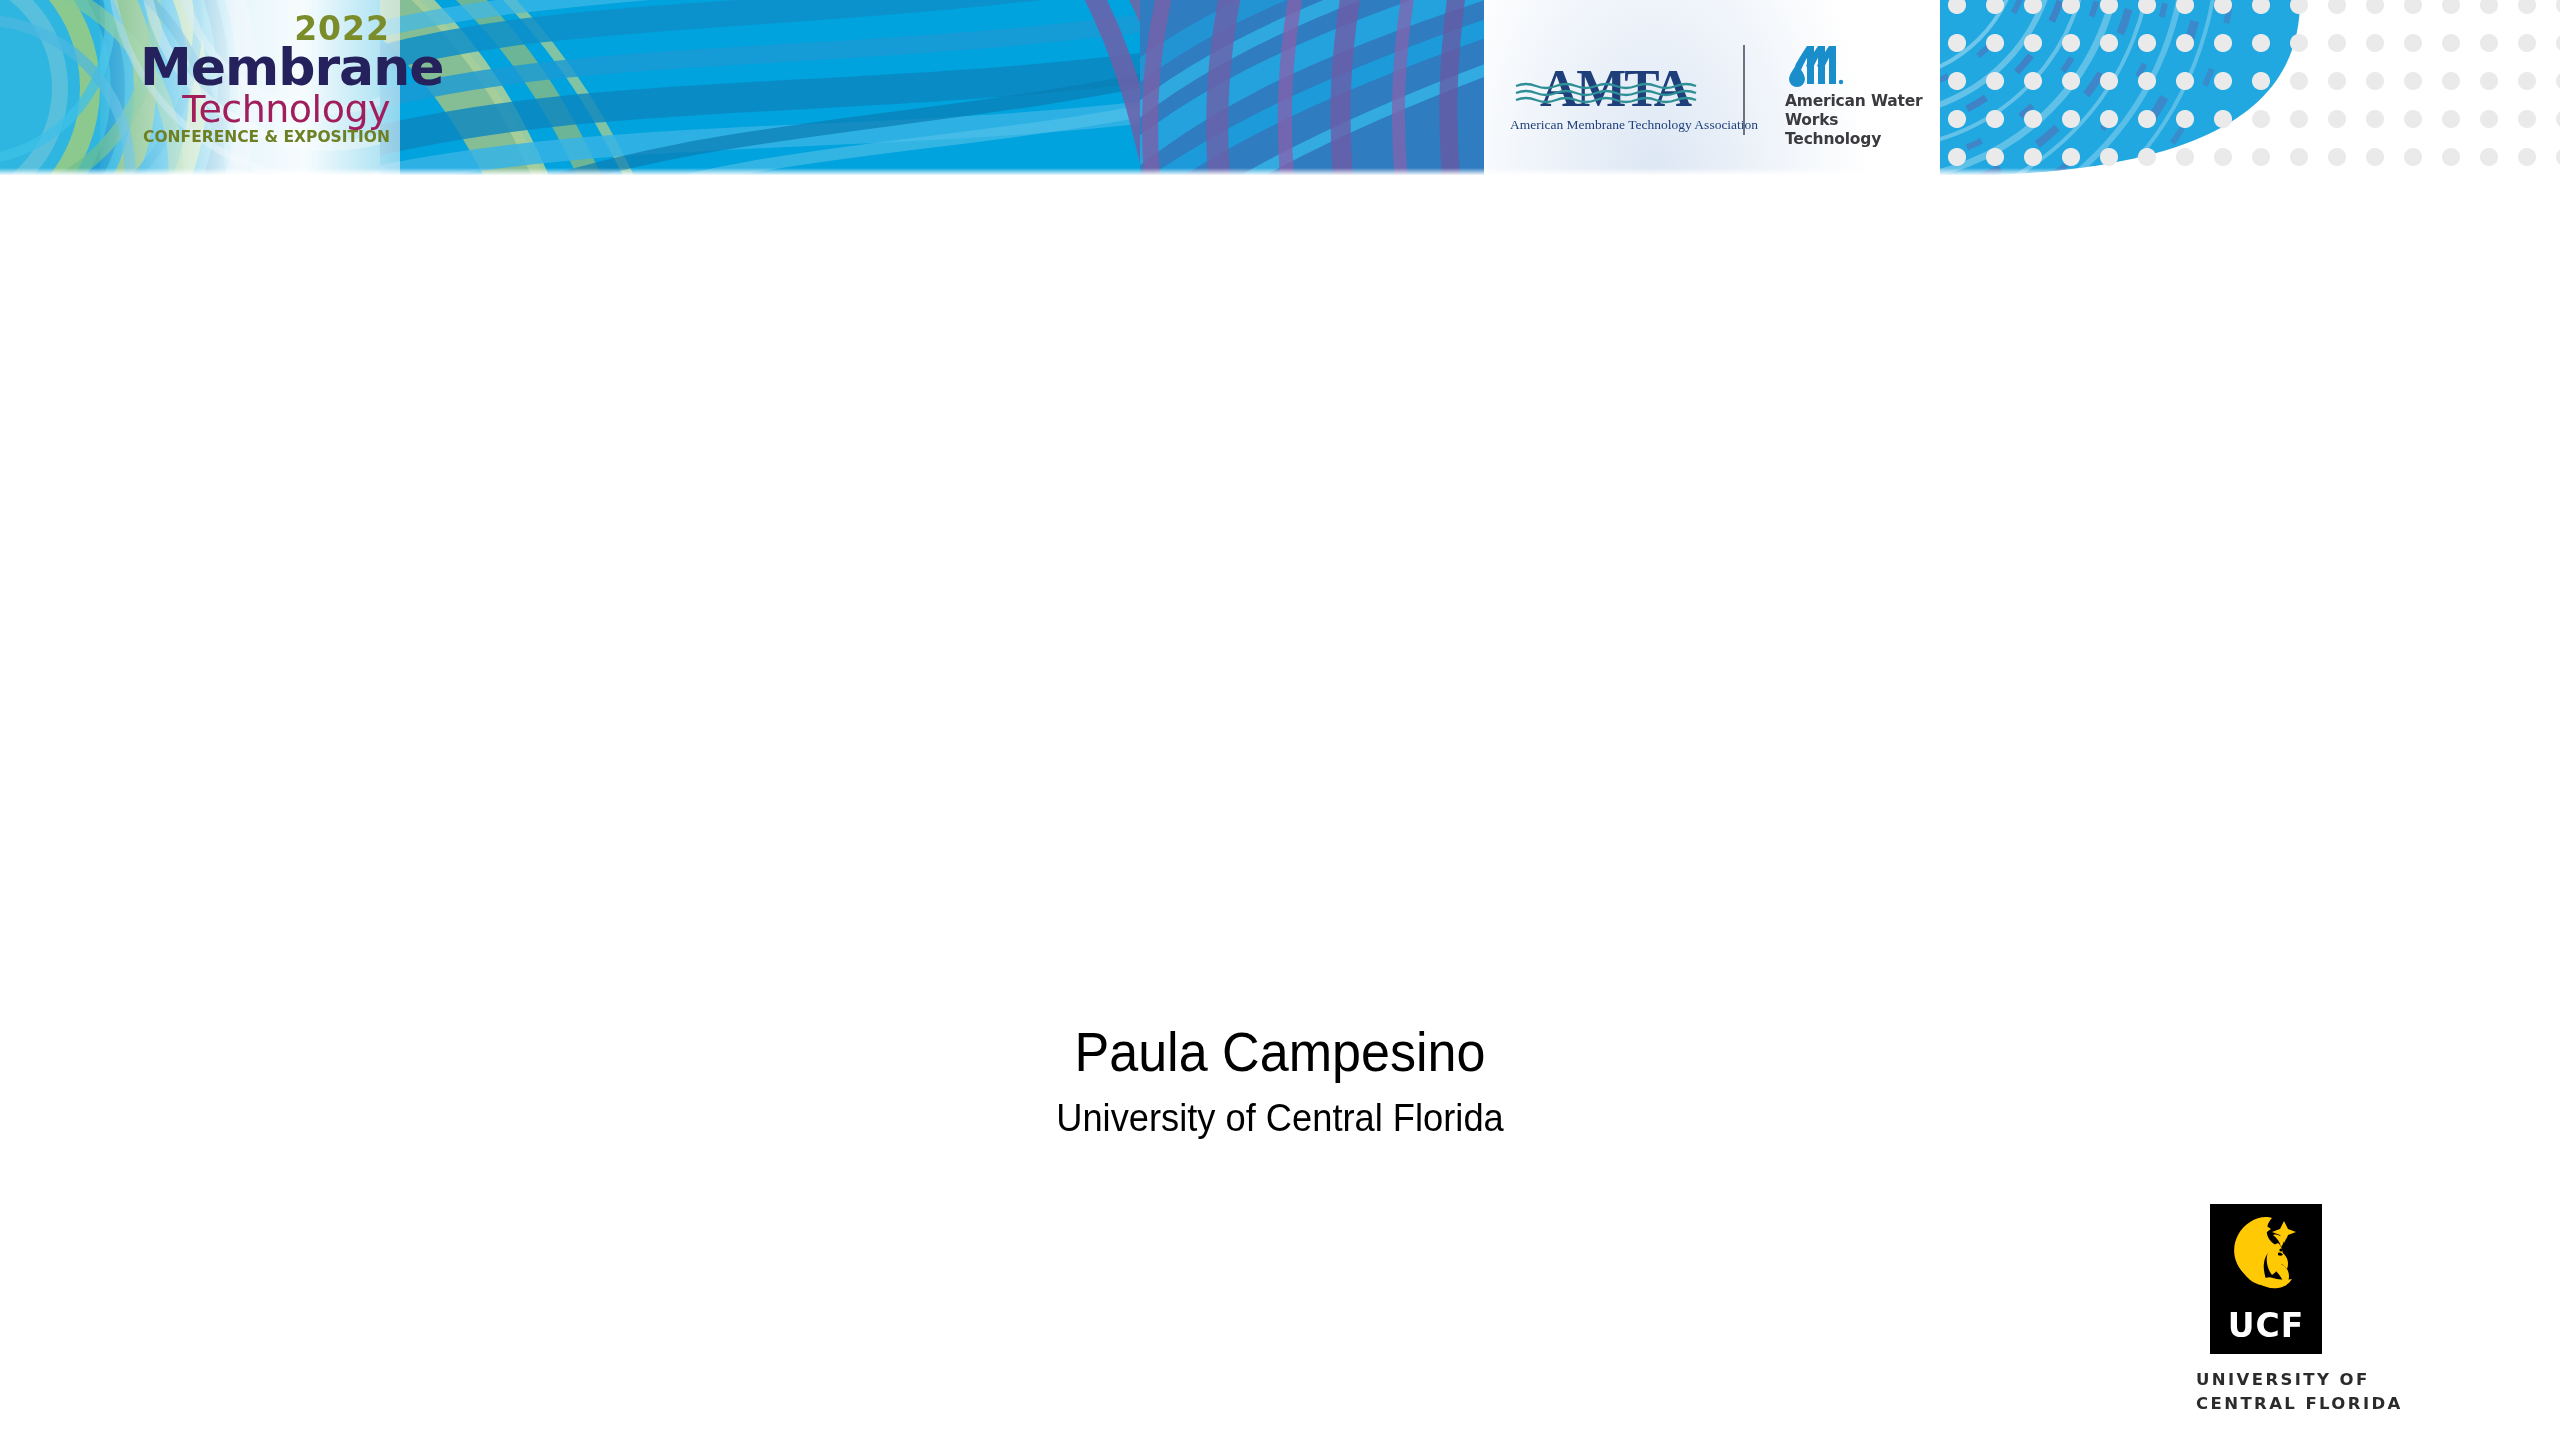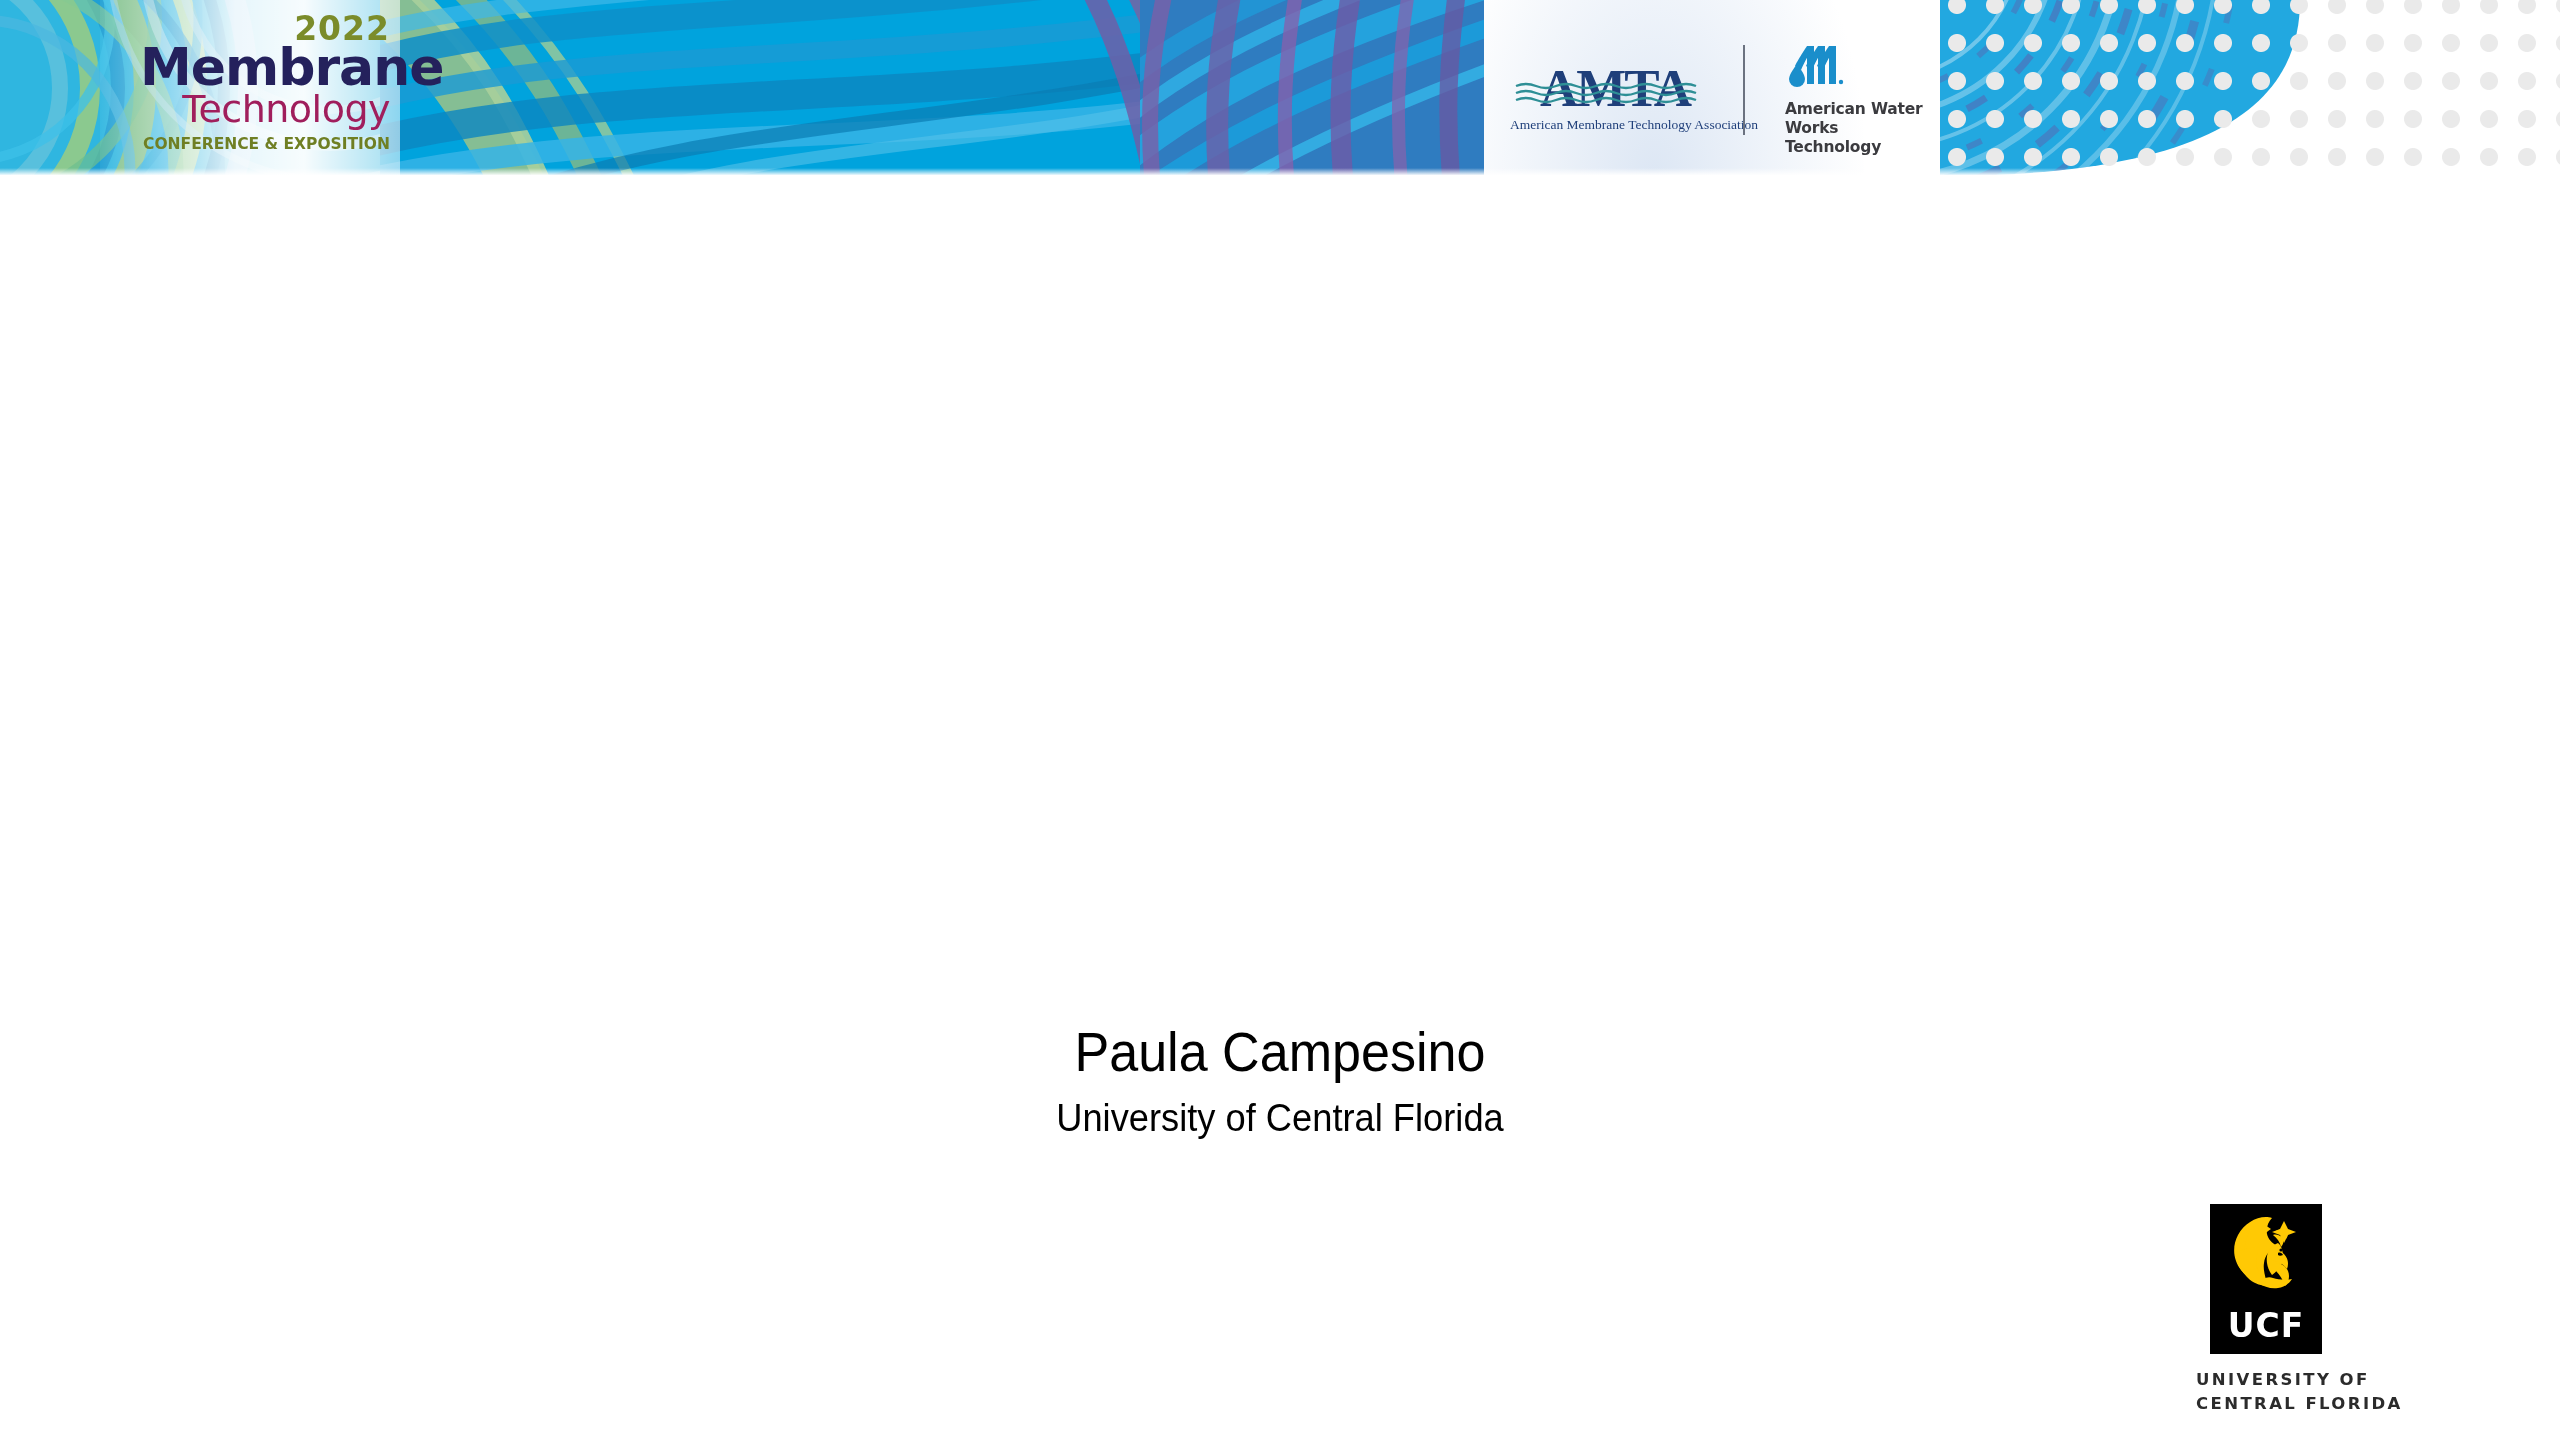--- a/index.html
+++ b/index.html
@@ -189,7 +189,7 @@
     font-weight: 700;
     color: #3b3b3f;
     line-height: 1.22;
-    margin-top: 12px;
+    margin-top: 4px;
     letter-spacing: -0.2px;
   }
 

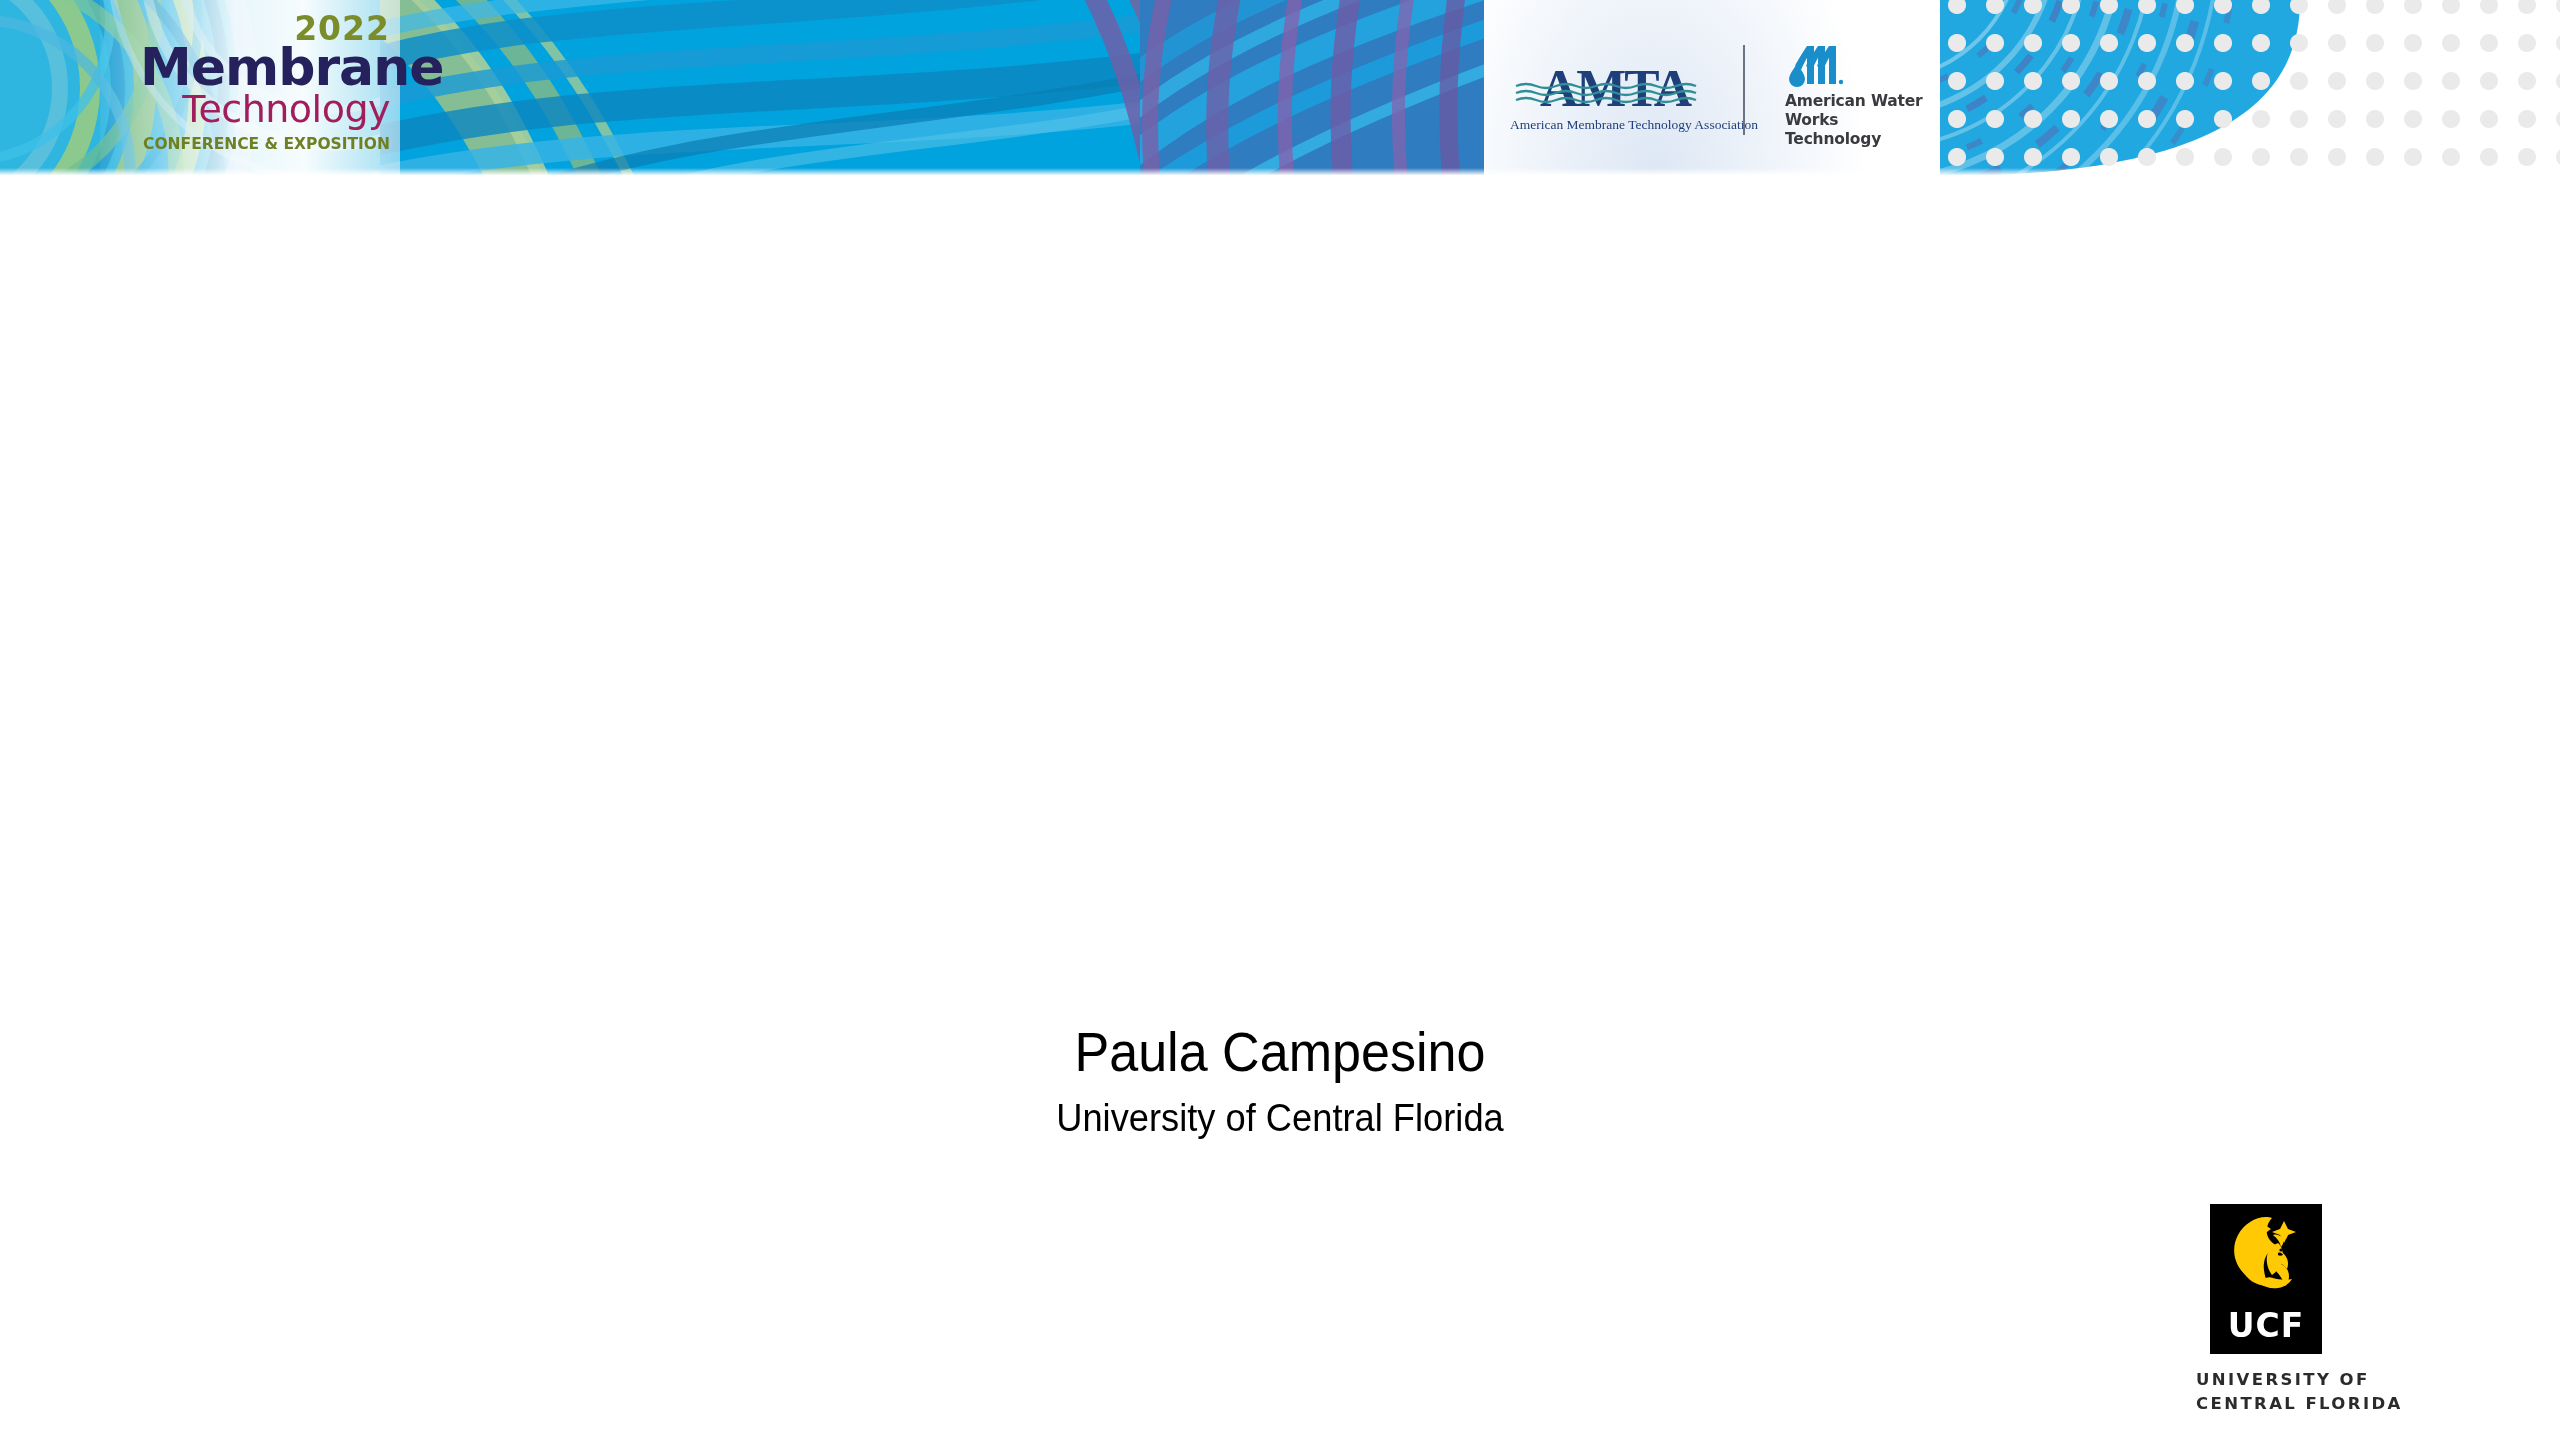--- a/index.html
+++ b/index.html
@@ -130,7 +130,7 @@
     color: #6f7f23;
     letter-spacing: 0px;
     line-height: 1.1;
-    margin-top: 8px;
+    margin-top: 1px;
   }
   .mtc-softglow {
     position: absolute;

